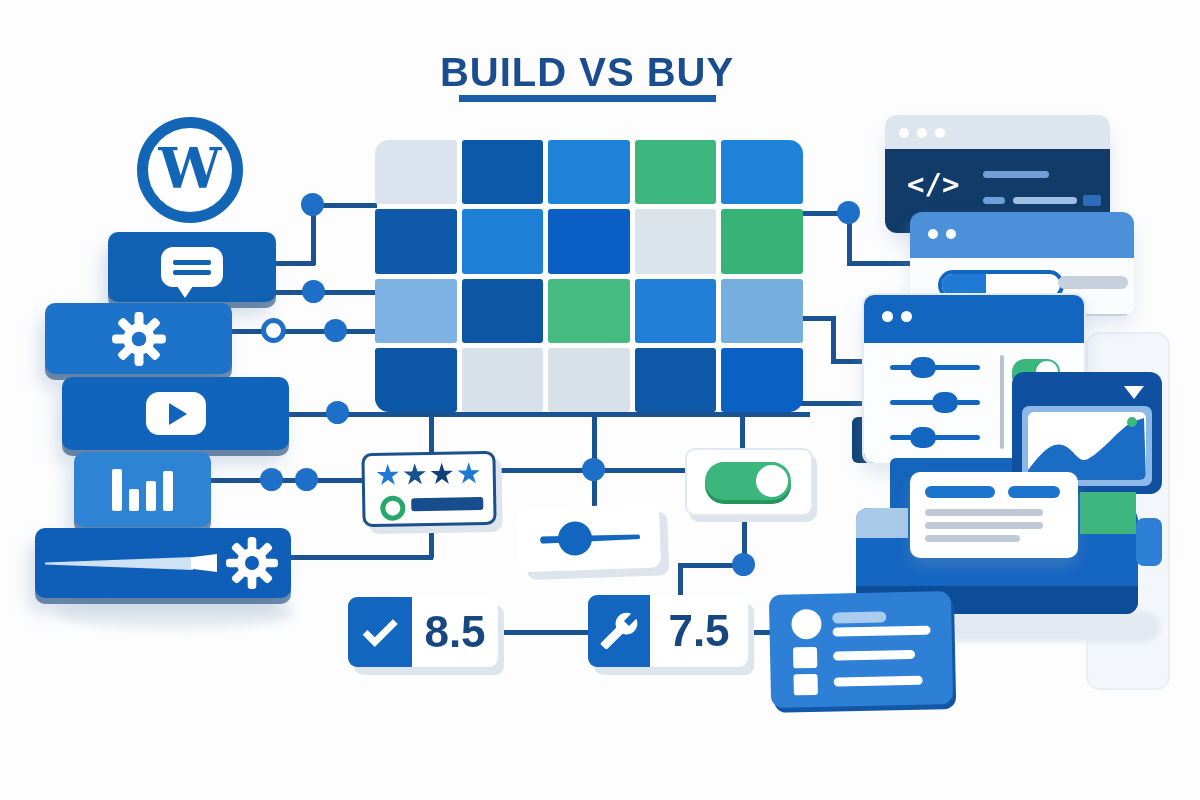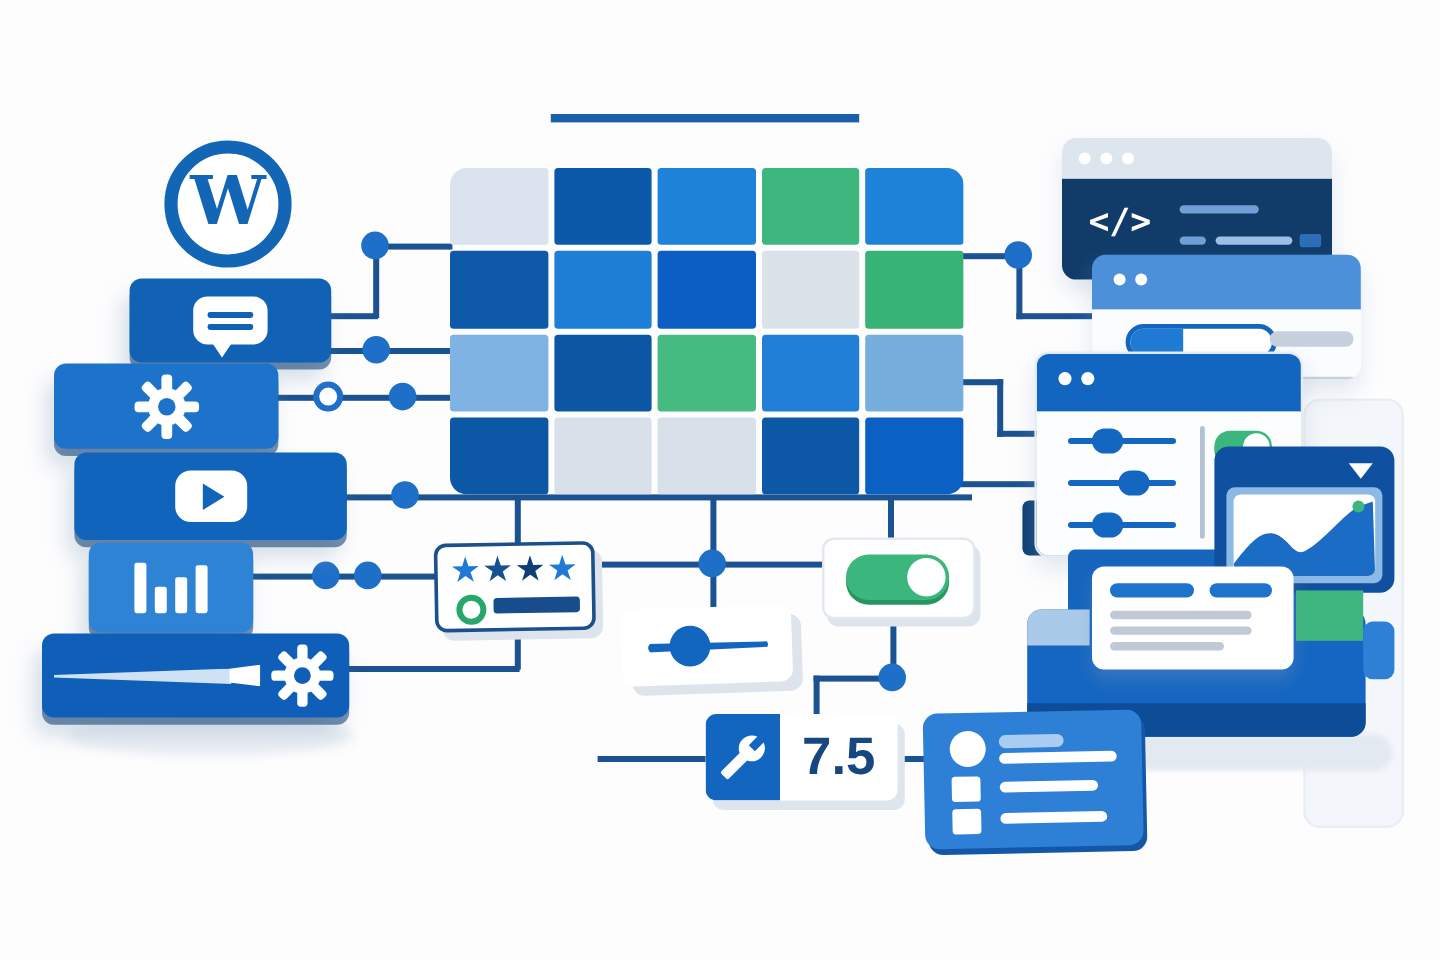--- a/index.html
+++ b/index.html
@@ -43,6 +43,7 @@
 
 <div id="stage">
 
+  <div class="title">BUILD VS BUY</div>
   <div class="title-underline"></div>
 
   <div class="wp">

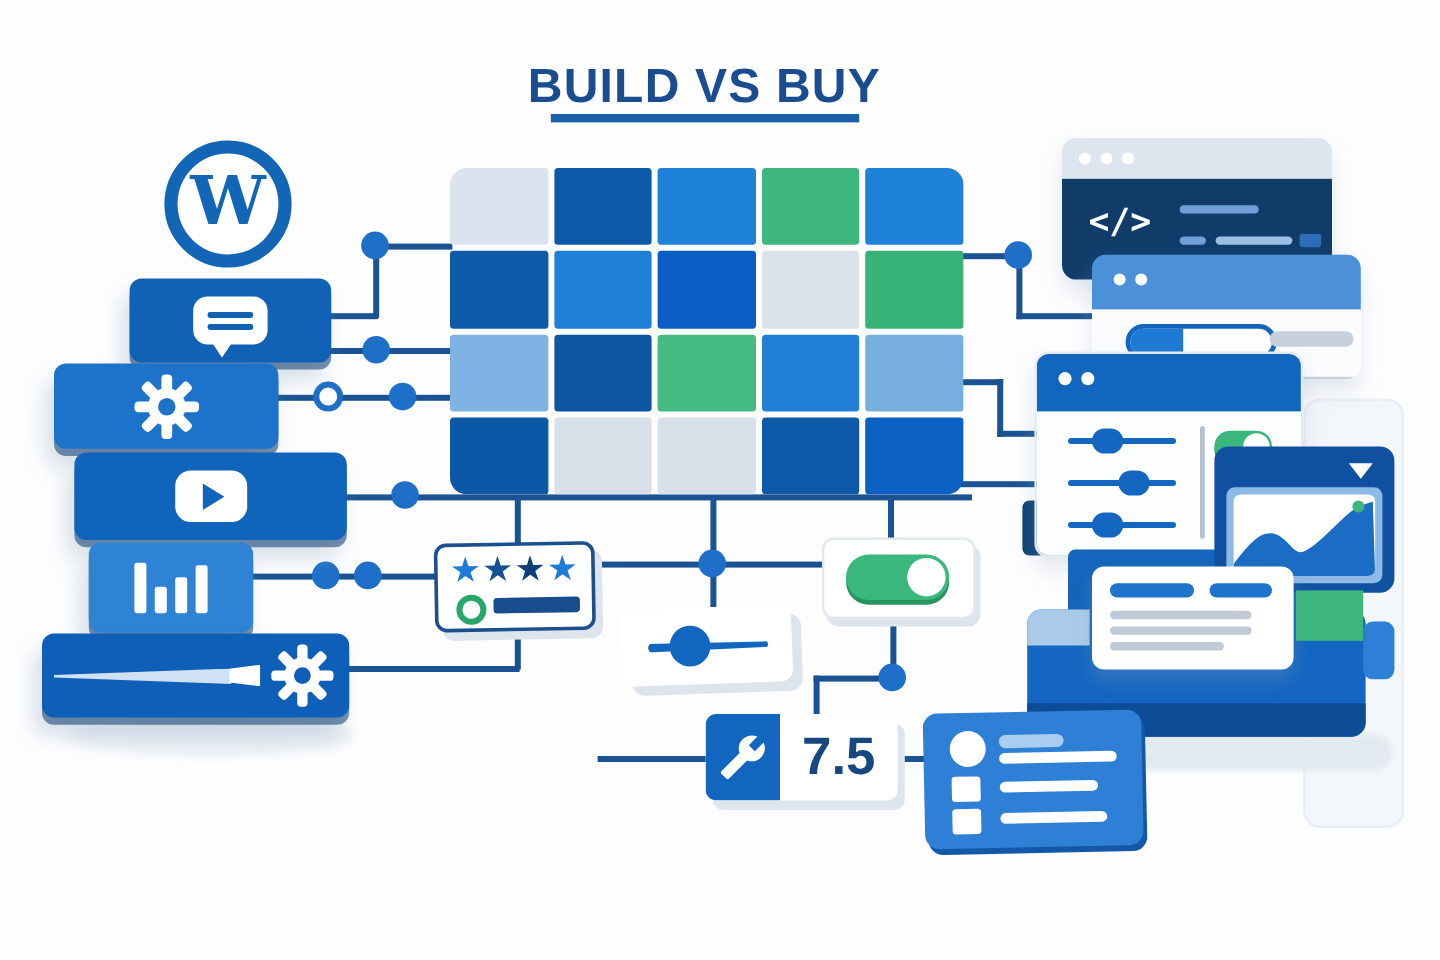--- a/index.html
+++ b/index.html
@@ -264,6 +264,14 @@
     </div>
   </div>
 
+  <div class="score" style="left:348px;top:597px;width:150px;height:70px">
+    <div class="ic" style="width:64px">
+      <svg width="42" height="42" viewBox="0 0 24 24">
+          <path d="M9 16.2L4.8 12l-1.6 1.6L9 19.4 21 7.4 19.4 5.8z" fill="#fff" stroke="#fff" stroke-width="1.6"></path>
+        </svg>
+    </div>
+    <div class="val">8.5</div>
+  </div>
 
   <div class="score" style="left:588px;top:595px;width:160px;height:72px">
     <div class="ic" style="width:62px">

